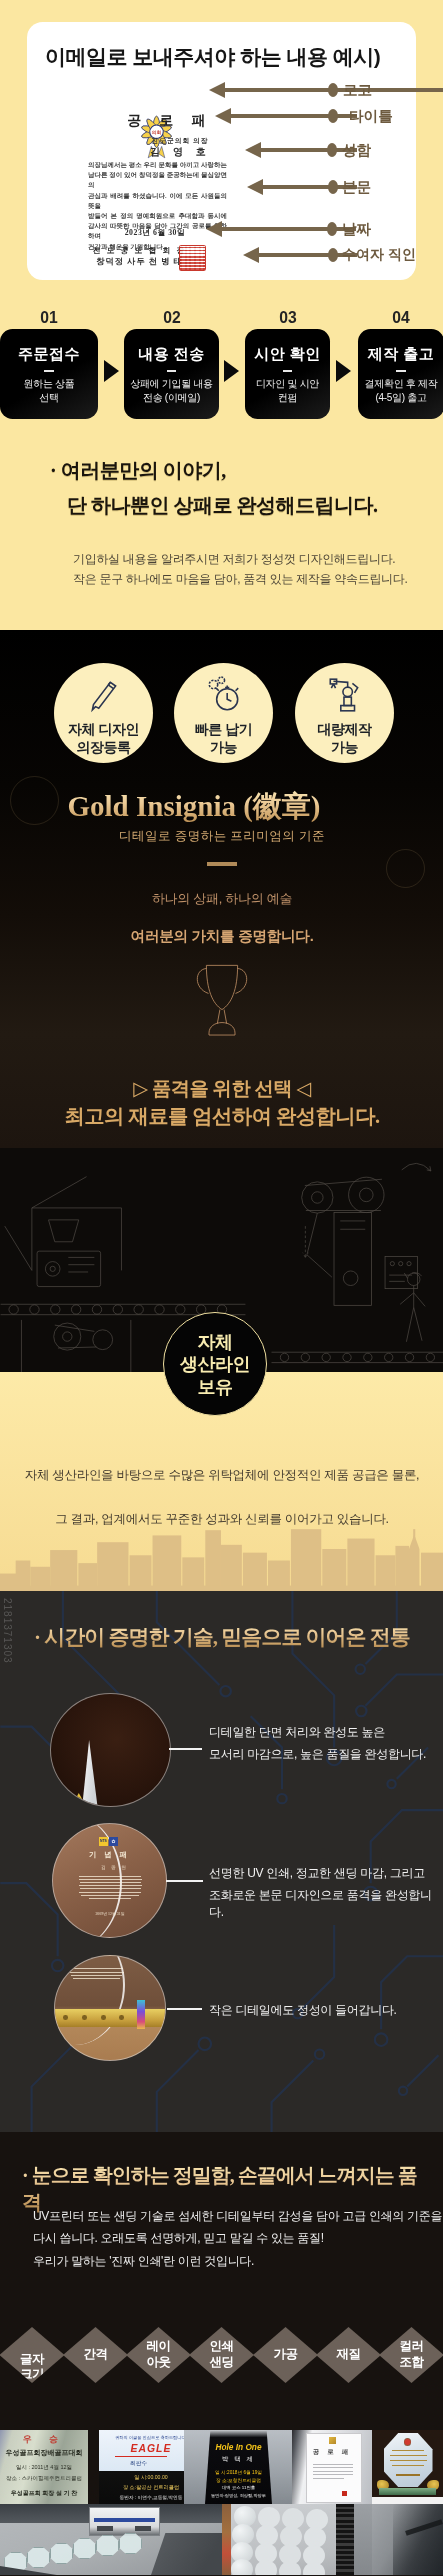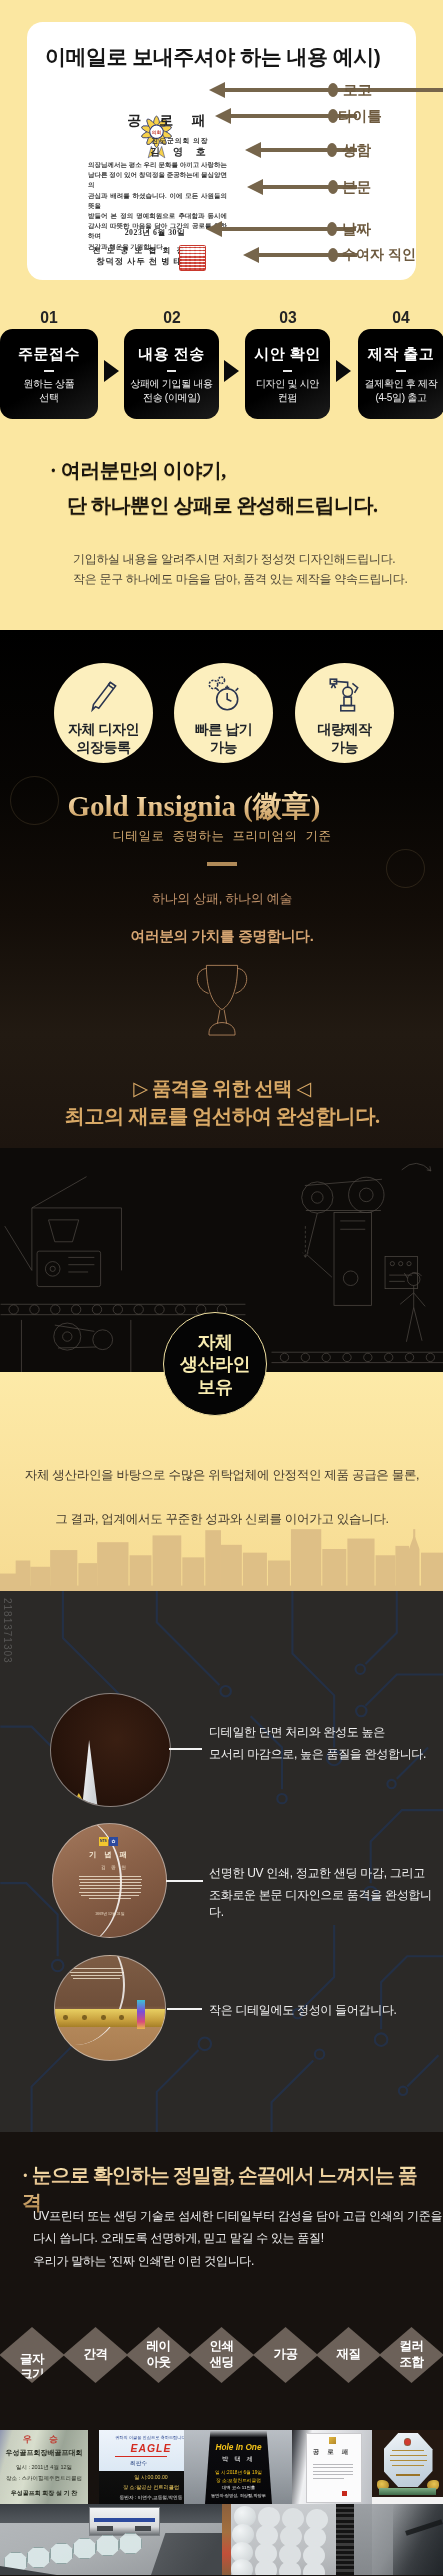--- a/index.html
+++ b/index.html
@@ -134,7 +134,7 @@
         <div class="anno-head"></div>
         <div class="anno-line" style="left:14.6px;width:127px;"></div>
         <div class="anno-dot" style="left:113px;"></div>
-        <span class="anno-label" style="left:123px;">타이틀</span>
+        <span class="anno-label" style="left:134px;">타이틀</span>
       </div>
       <div class="abs" style="left:218px;top:119px;width:177px;height:18px;">
         <div class="anno-head"></div>

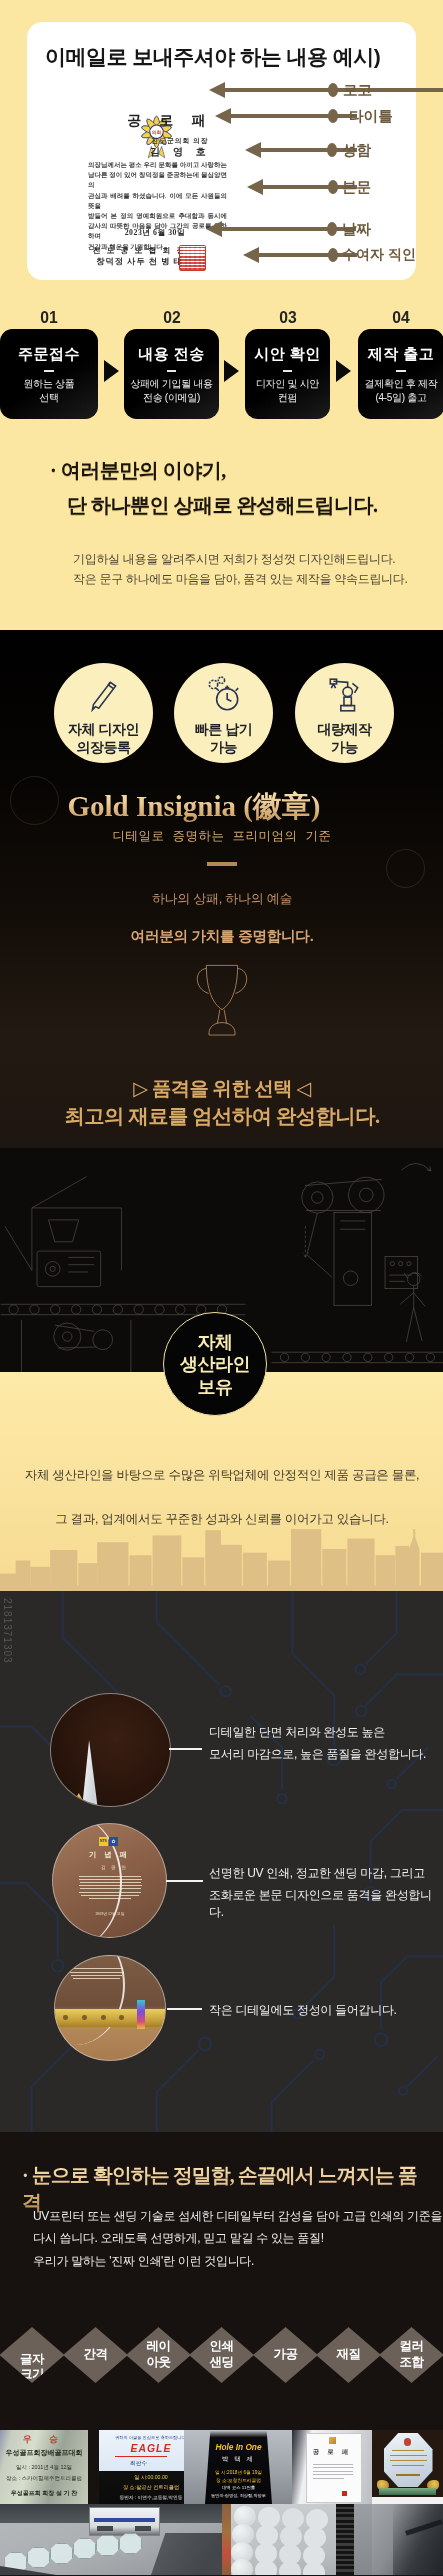--- a/index.html
+++ b/index.html
@@ -247,7 +247,7 @@
     </div>
 
     <div class="abs brand-title" style="top:157px;">Gold Insignia (徽章)</div>
-    <div class="abs brand-sub" style="top:198px;font-family:Liberation Mono, monospace;">디테일로 증명하는 프리미엄의 기준</div>
+    <div class="abs brand-sub" style="top:198px;">디테일로 증명하는 프리미엄의 기준</div>
 
     <div class="abs" style="left:207px;top:232px;width:30px;height:4.2px;background:#b08a58;"></div>
 

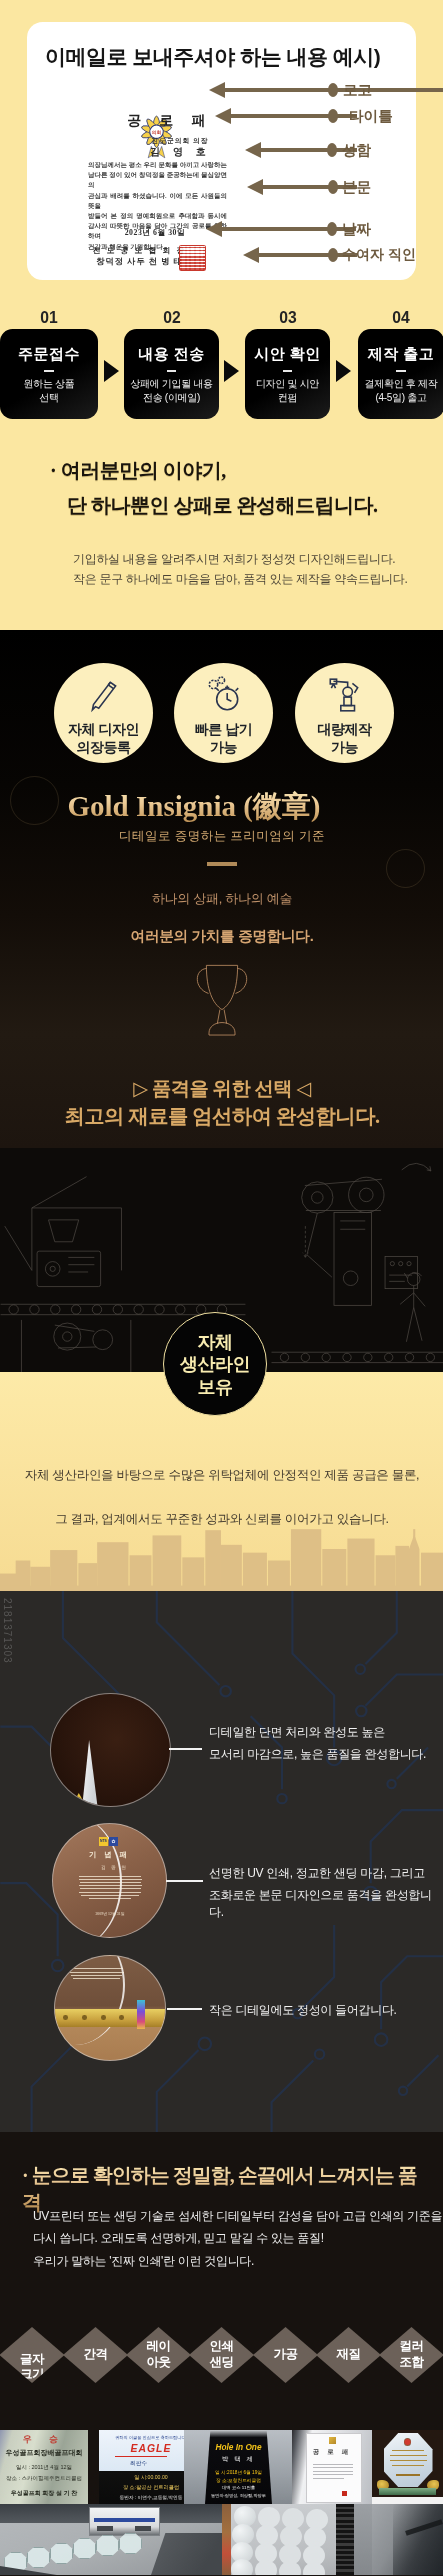--- a/index.html
+++ b/index.html
@@ -403,6 +403,7 @@
     </svg>
     <div class="abs watermark" style="left:2.1px;top:7.3px;">2181371303</div>
 
+    <div class="abs trad-title goldgrad" style="top:32px;z-index:2;">· 시간이 증명한 기술, 믿음으로 이어온 전통</div>
 
     <div class="photo-ellipse" style="left:50px;top:102px;width:119px;height:112px;
          background:radial-gradient(circle at 55% 40%,#3a1f12 0%,#2a150c 55%,#1b0d06 100%);">

